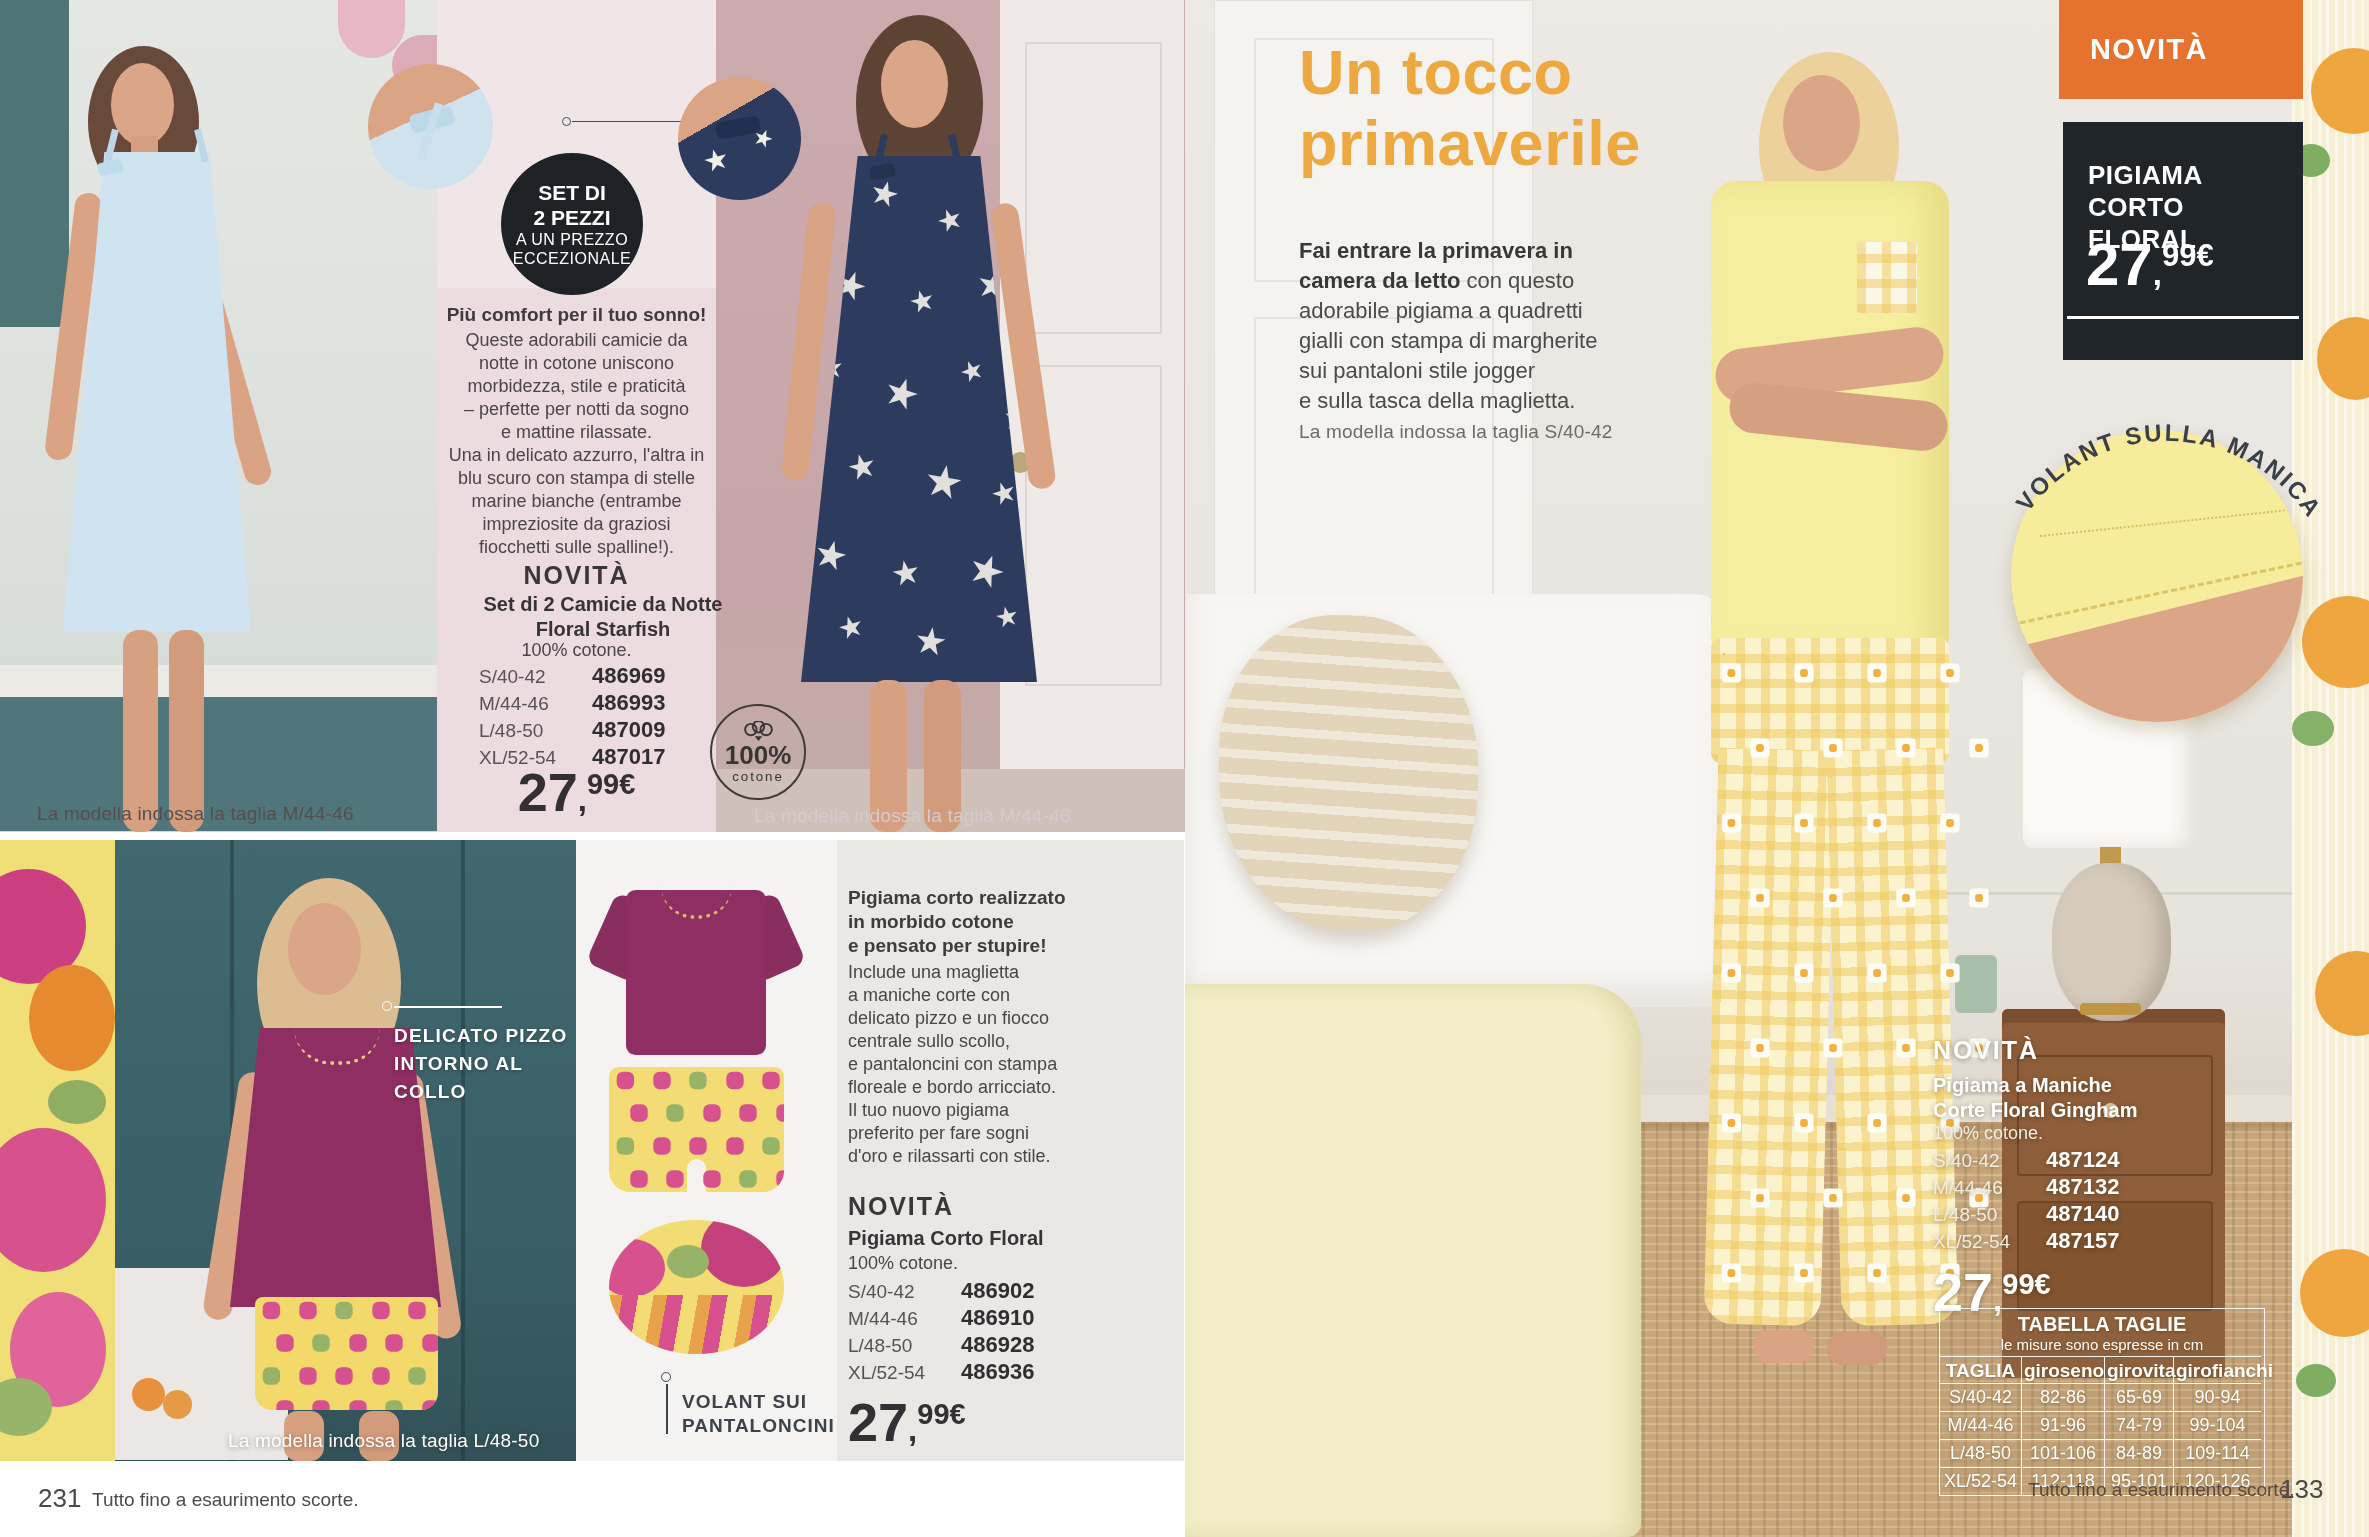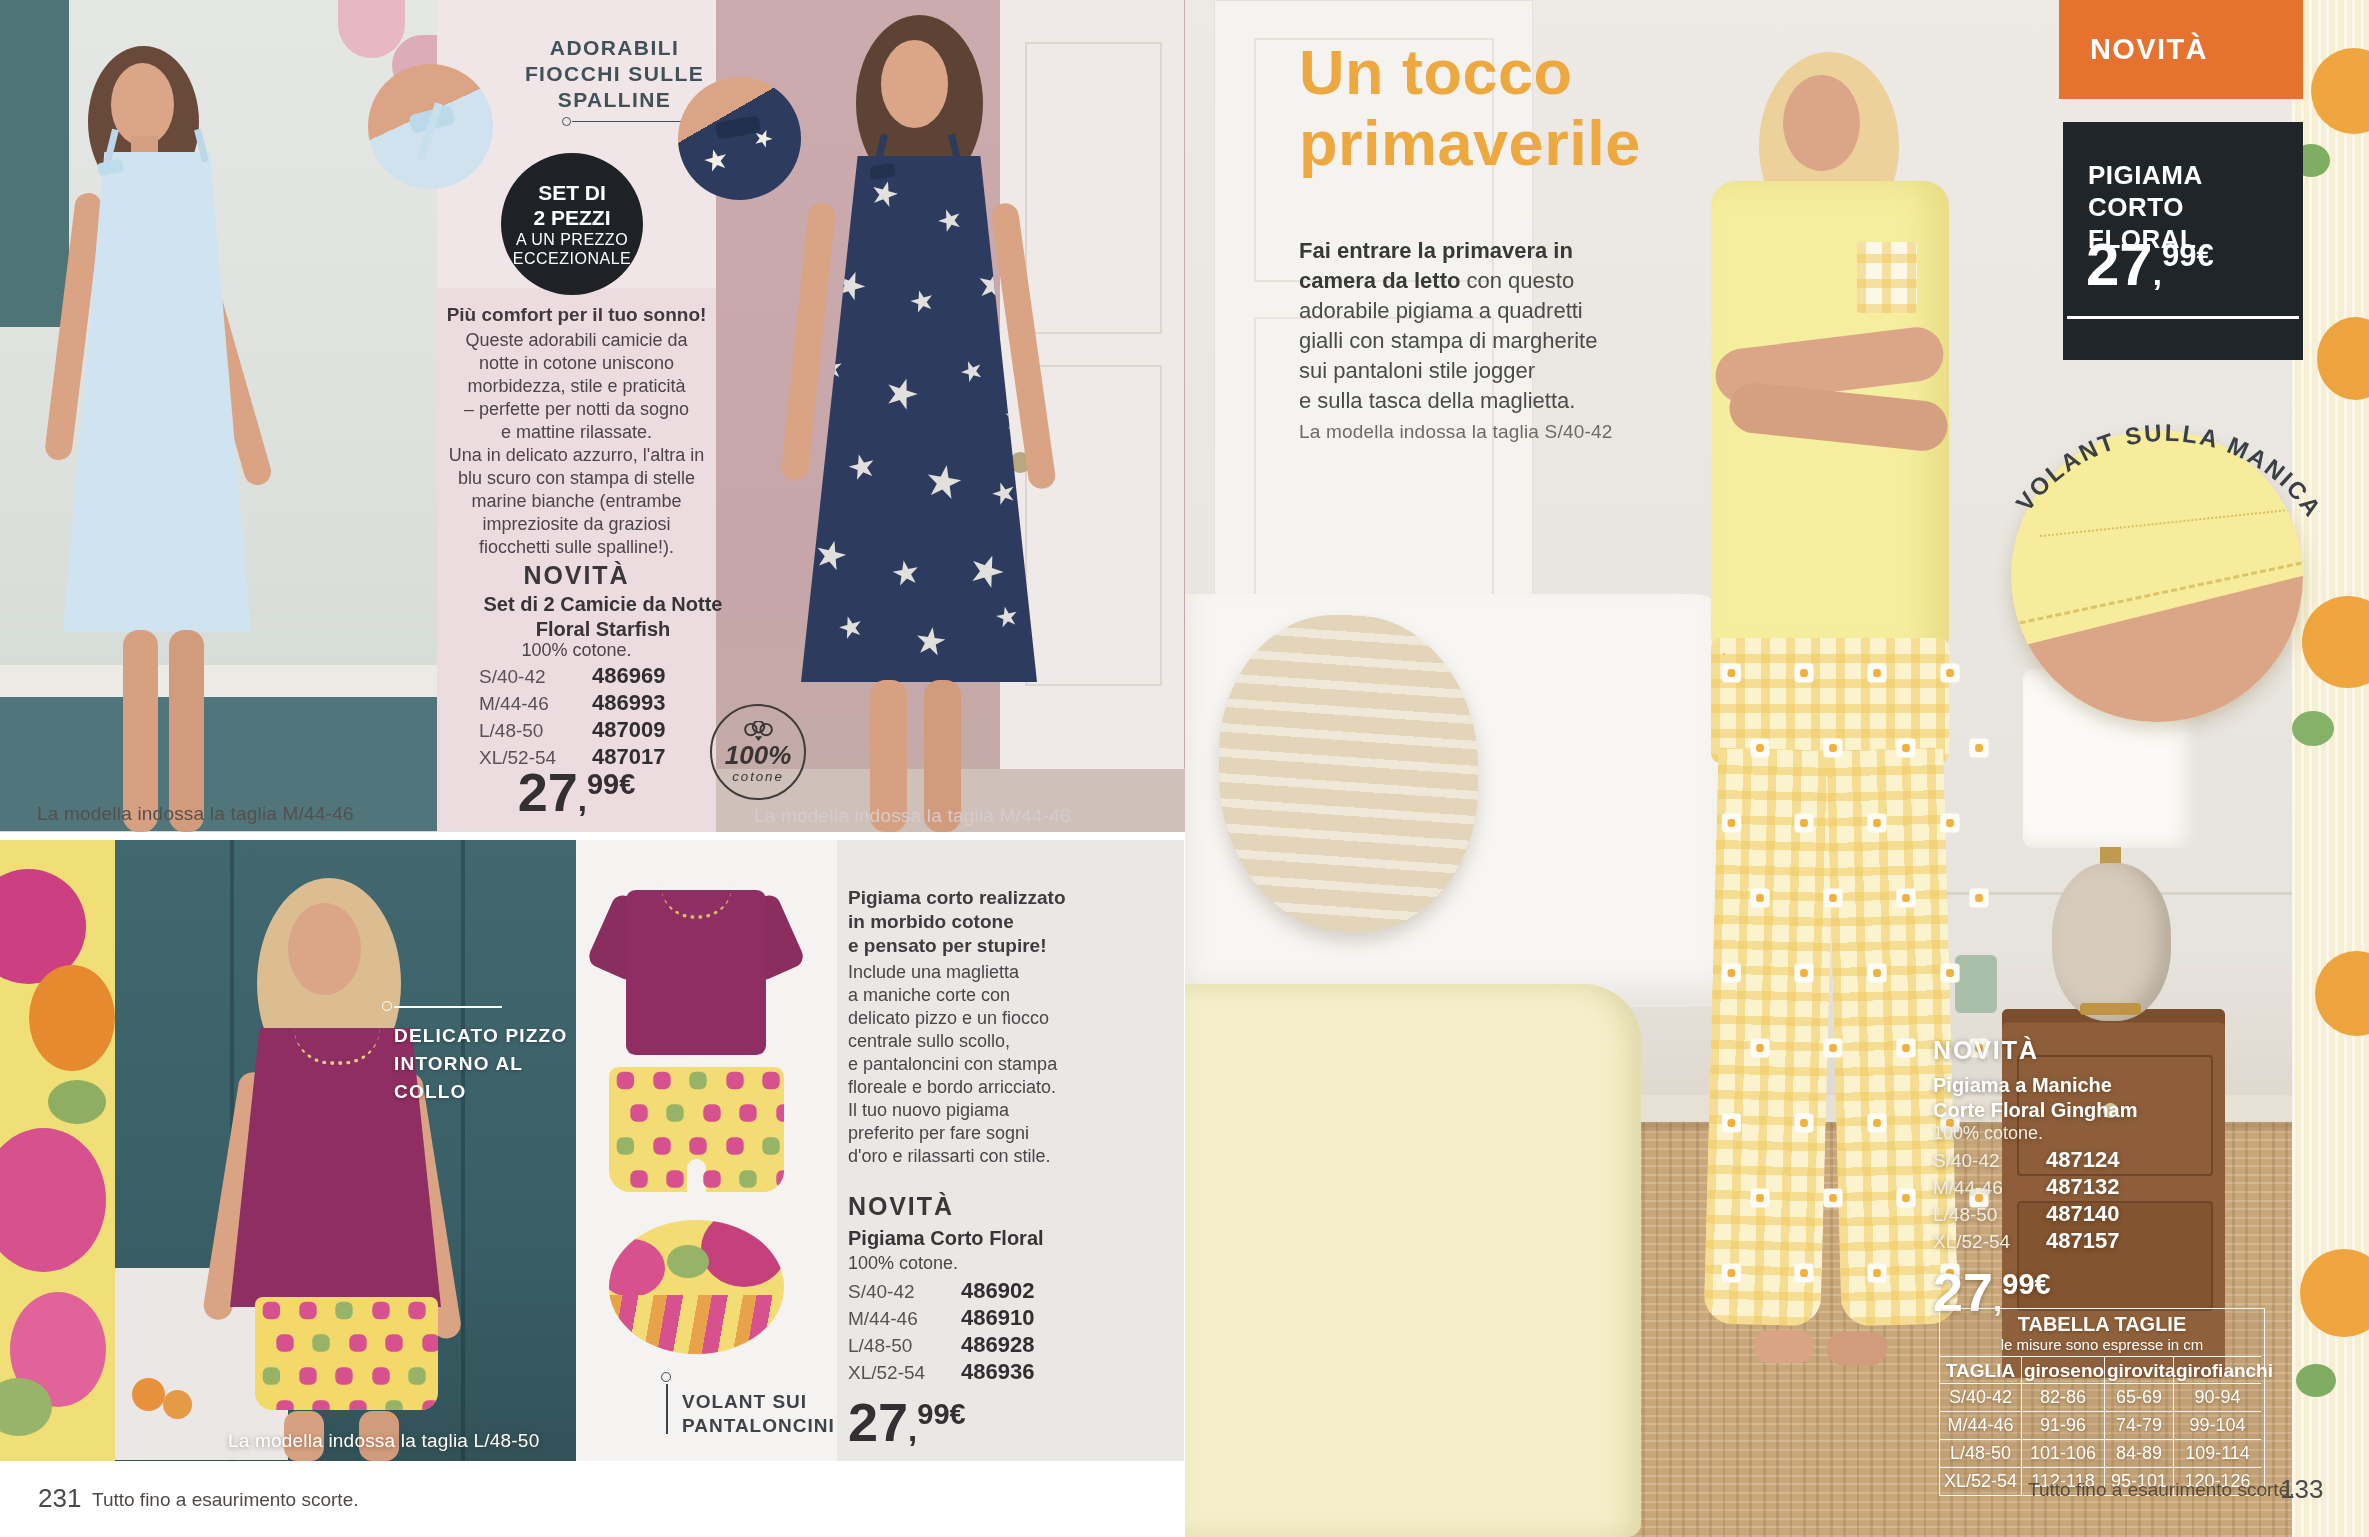--- a/index.html
+++ b/index.html
@@ -142,9 +142,6 @@
       <div class="a cap ml" style="left:38px;top:805px;color:#d6cbcc;">La modella indossa la taglia M/44-46</div>
     </div>
 
-    <div class="a callout-slate ml" style="left:485px;top:35px;width:259px;">ADORABILI
-FIOCCHI SULLE
-SPALLINE</div>
     <div class="a" style="left:562px;top:117px;width:134px;height:7.7px;">
       <span class="a divider-dot" style="left:0;top:0;"></span>
       <span class="a divider-line" style="left:9.6px;top:3.8px;width:113px;"></span>

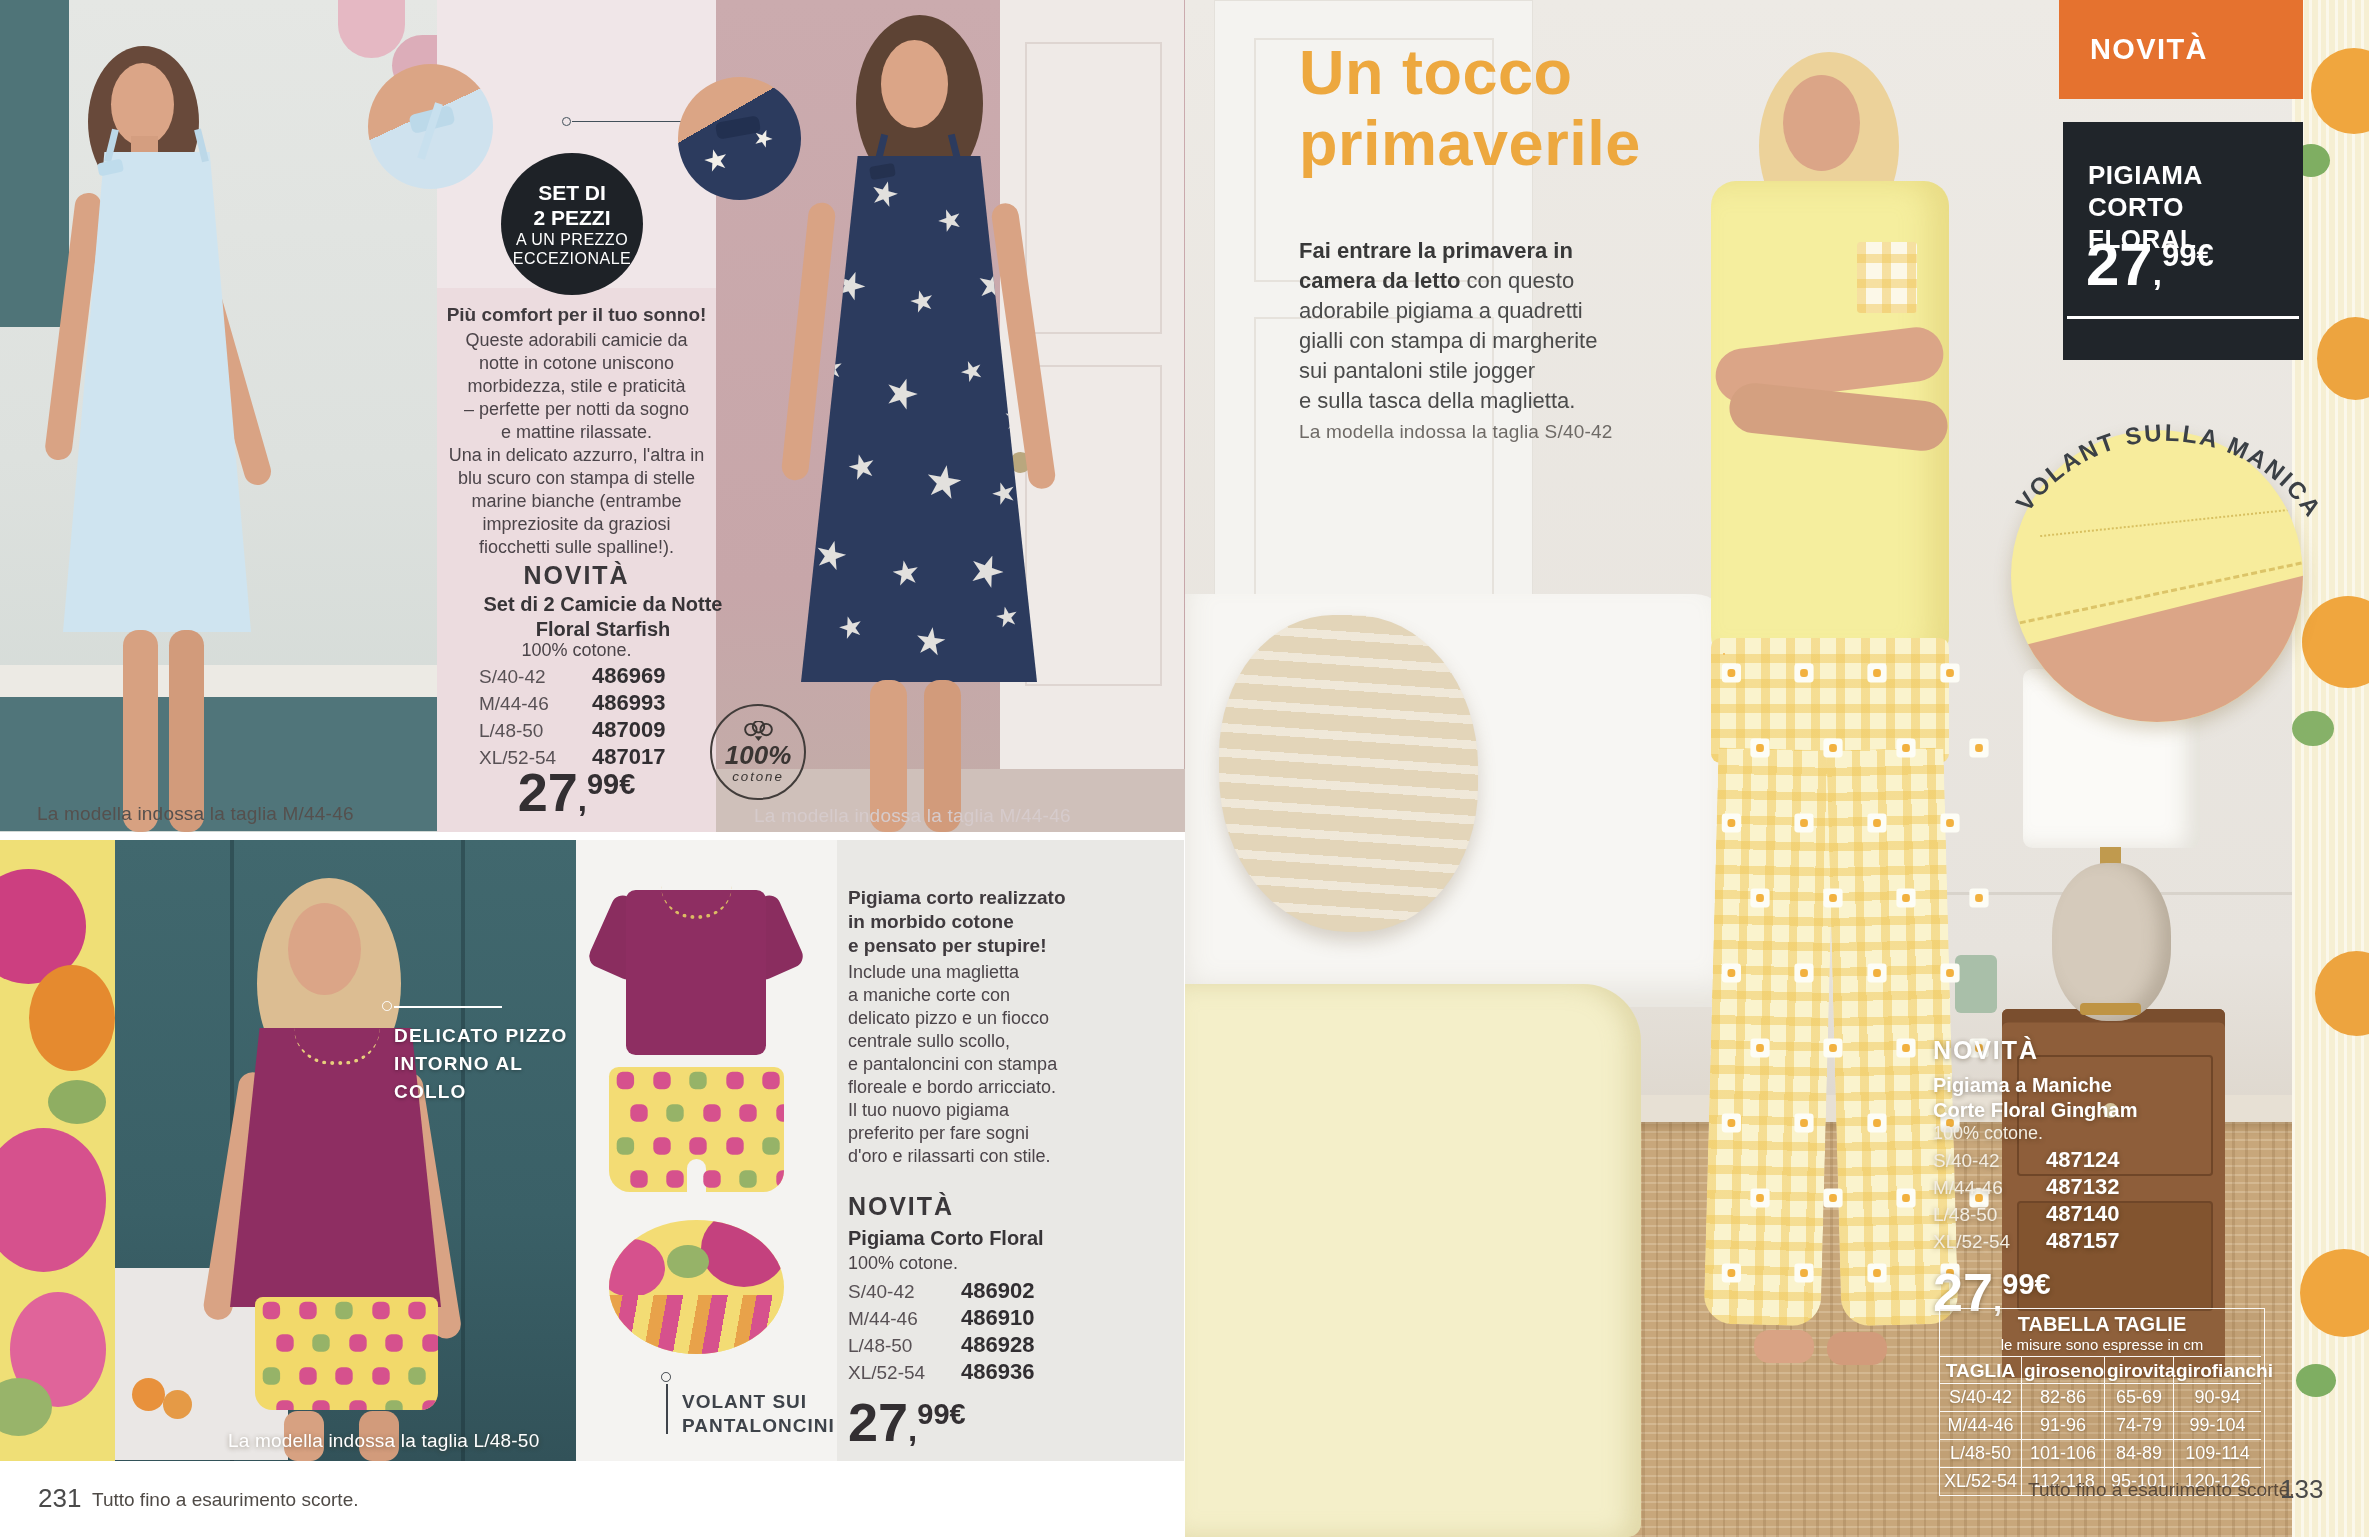--- a/index.html
+++ b/index.html
@@ -204,7 +204,7 @@
       </div>
     </div>
 
-    <div class="a r" style="left:710px;top:704px;width:92px;height:92px;border:2.9px solid #413c3a;display:flex;flex-direction:column;align-items:center;justify-content:center;color:#3a3533;font-style:italic;">
+    <div class="a r" style="left:710px;top:704px;width:92px;height:92px;border:2.9px solid #413c3a;display:flex;flex-direction:column;align-items:center;justify-content:center;color:#3a3533;">
       <svg width="33" height="21" viewBox="0 0 34 22" style="display:block;">
         <circle cx="9" cy="9" r="6" fill="none" stroke="#3a3533" stroke-width="2"></circle>
         <circle cx="17" cy="6" r="6" fill="none" stroke="#3a3533" stroke-width="2"></circle>

